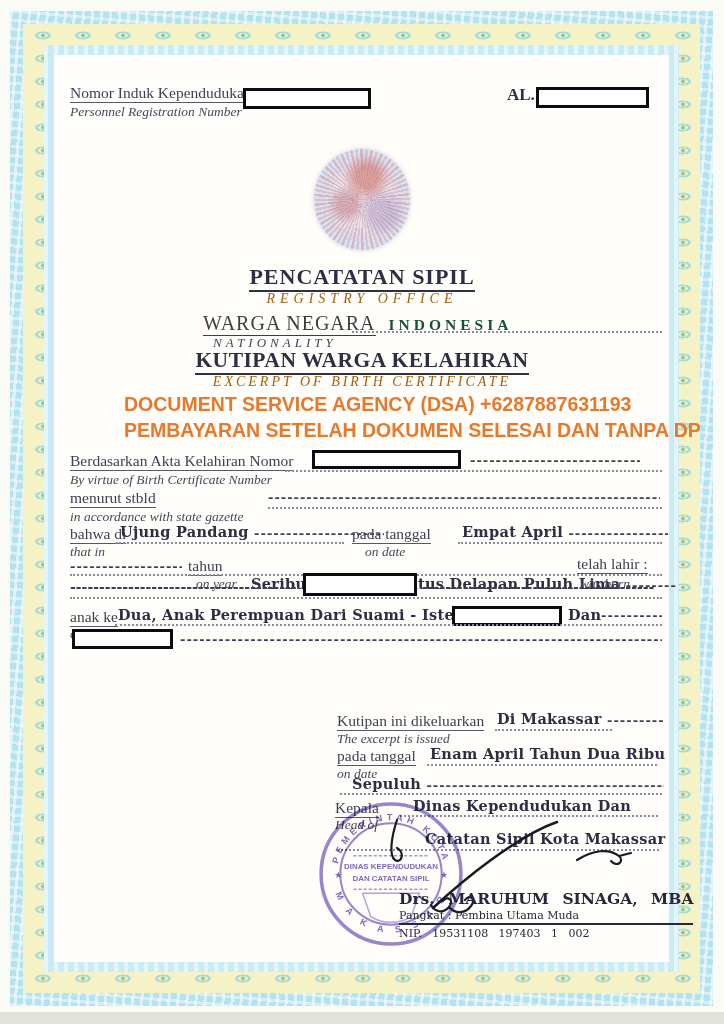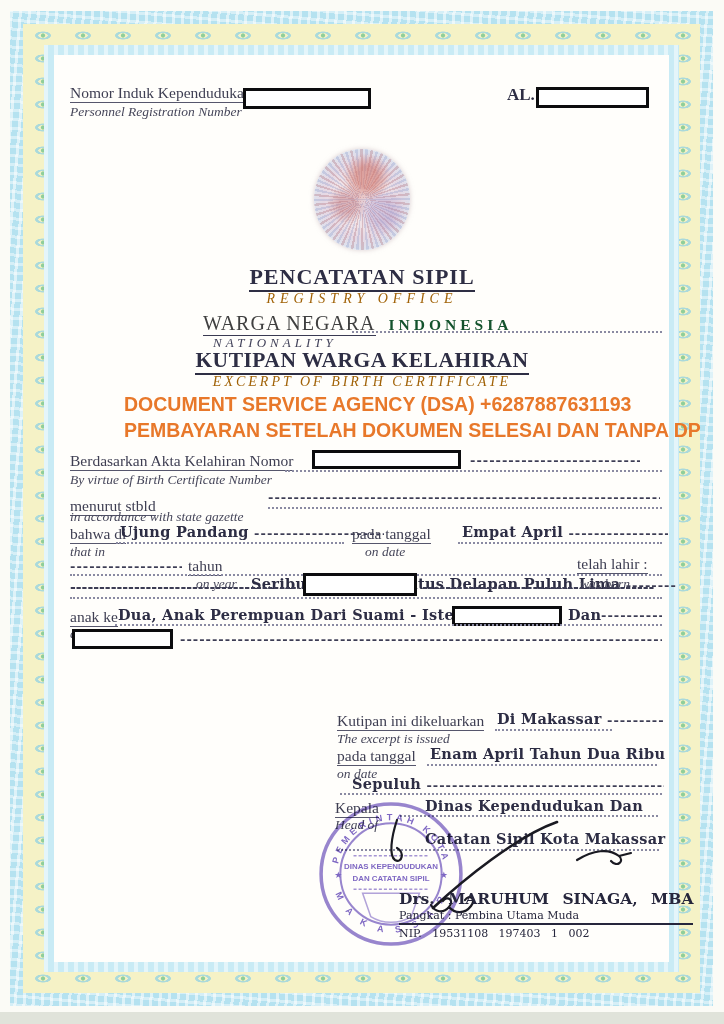--- a/index.html
+++ b/index.html
@@ -116,7 +116,7 @@
   <div class="dot" style="left:285px; top:470px; width:377px;"></div>
   <div class="abs en" style="left:70px; top:472px;">By virtue of Birth Certificate Number</div>
 
-  <div class="abs lbl" style="left:70px; top:489px;margin-top:8px;"><span class="ul">menurut stbld</span></div>
+  <div class="abs lbl" style="left:70px; top:489px;"><span class="ul">menurut stbld</span></div>
   <span class="abs dash" style="left:268px; top:490px; width:392px;">---------------------------------------------------------------------</span>
   <div class="dot" style="left:268px; top:507px; width:394px;"></div>
   <div class="abs en" style="left:70px; top:509px;">in accordance with state gazette</div>

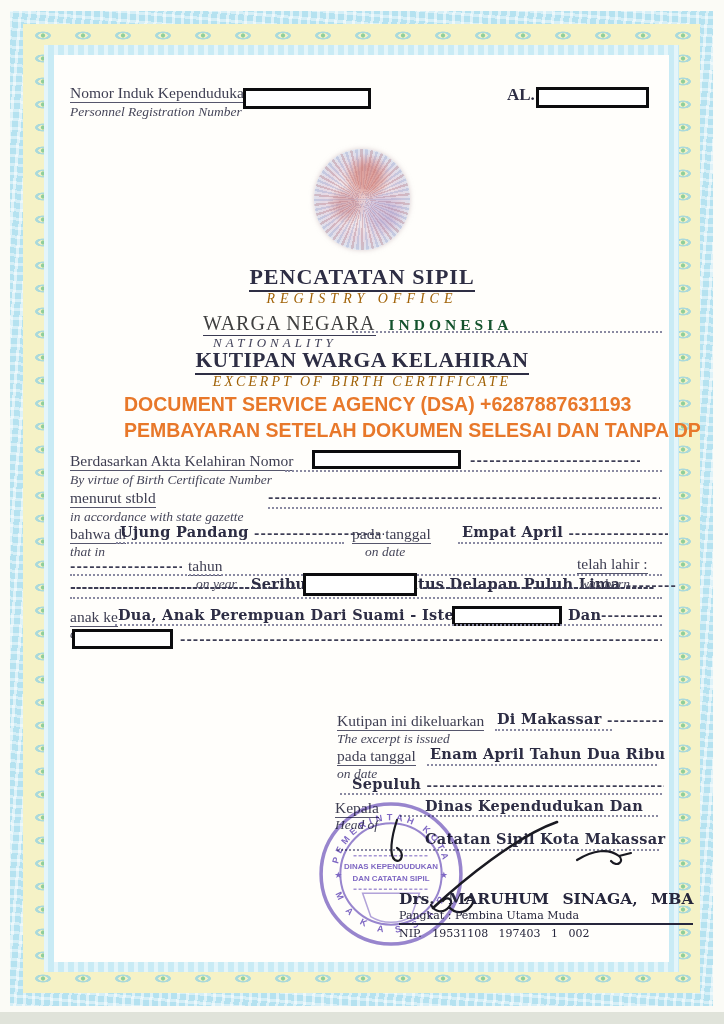--- a/index.html
+++ b/index.html
@@ -168,7 +168,7 @@
   <div class="dot" style="left:340px; top:793px; width:322px;"></div>
 
   <div class="abs lbl" style="left:335px; top:799px;"><span class="ul">Kepala</span></div>
-  <div class="abs bval" style="left:413px; top:797px;margin-left:12px;">Dinas Kependudukan Dan</div>
+  <div class="abs bval" style="left:413px; top:797px;">Dinas Kependudukan Dan</div>
   <div class="dot" style="left:400px; top:815px; width:258px;"></div>
   <div class="abs en" style="left:335px; top:817px;">Head of</div>
   <div class="abs bval" style="left:425px; top:830px;">Catatan Sipil Kota Makassar</div>

